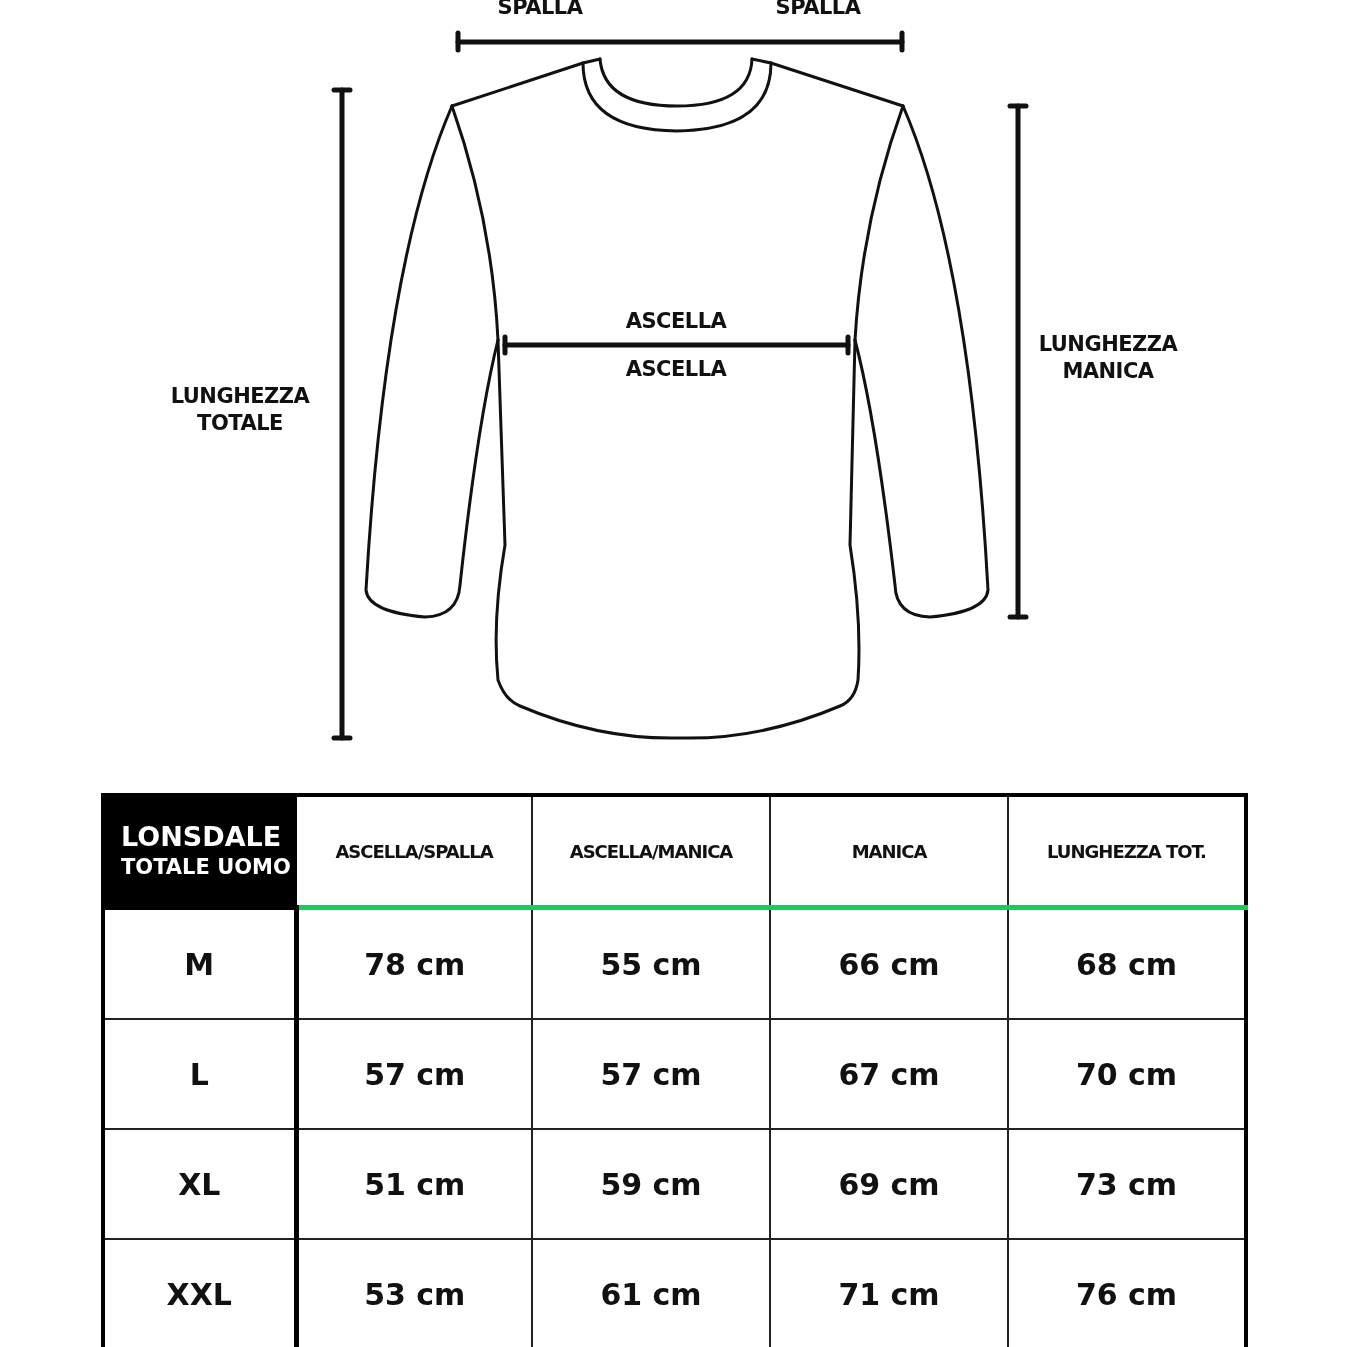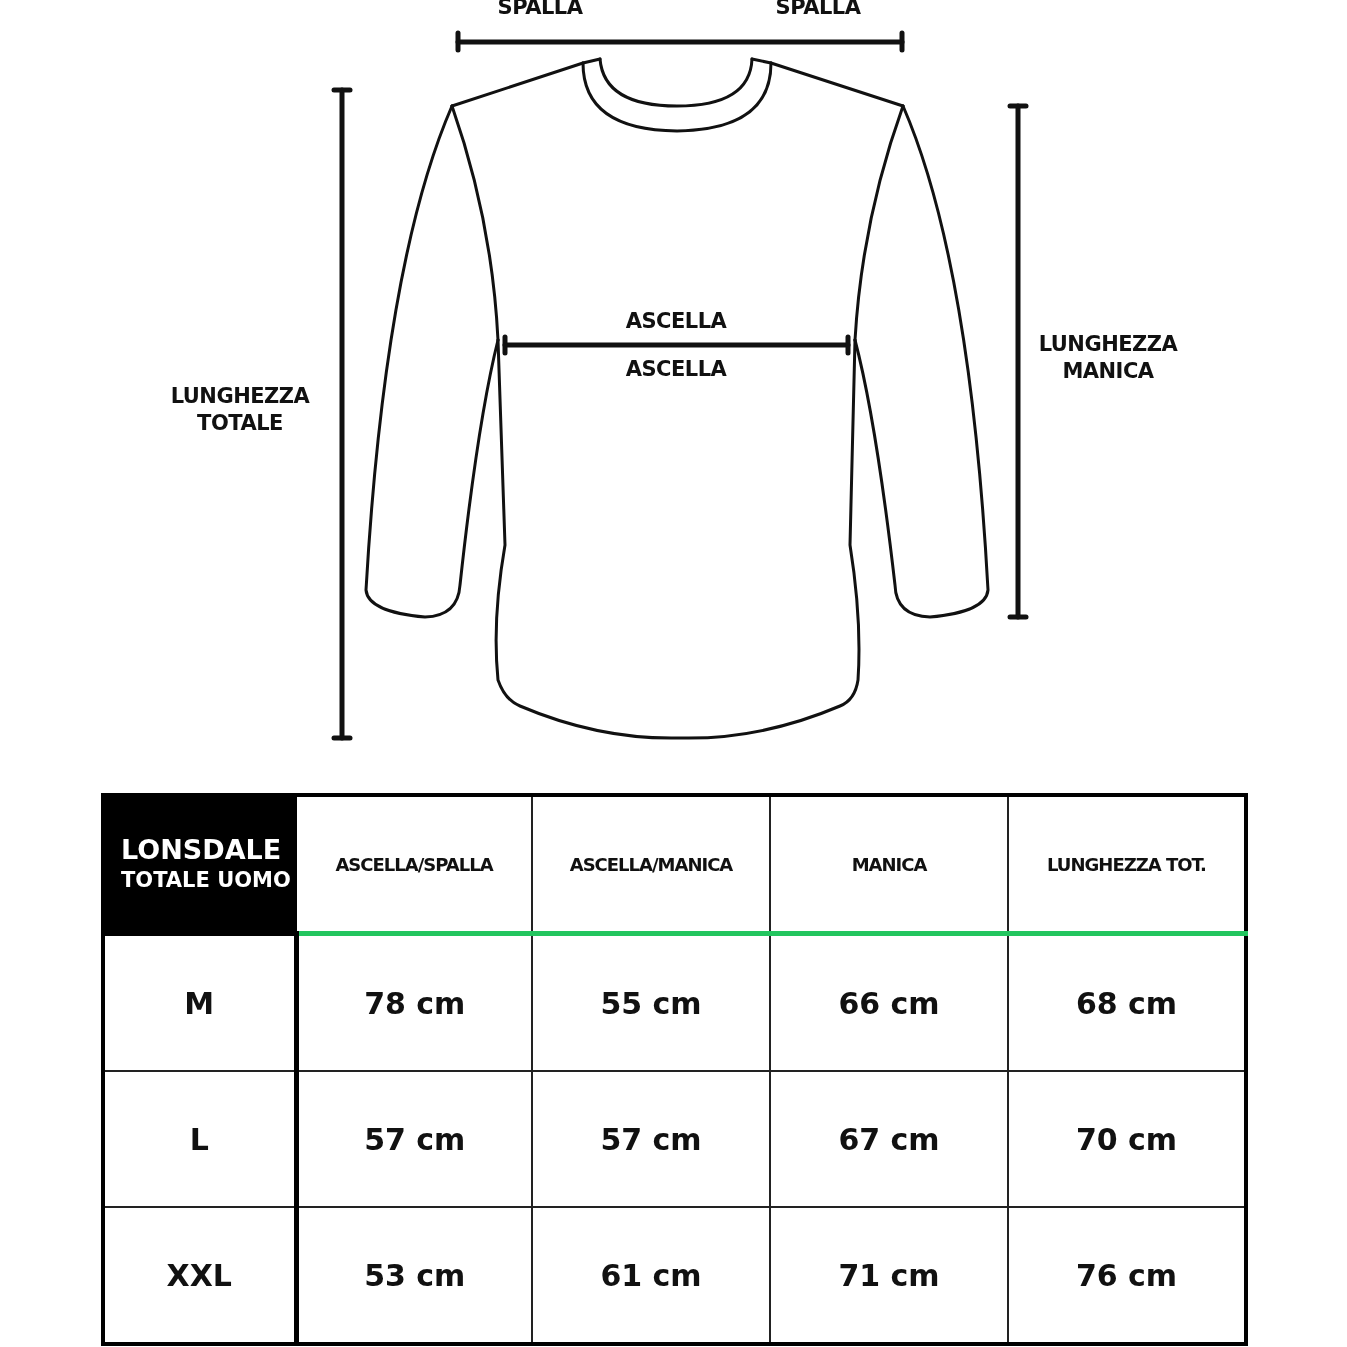--- a/index.html
+++ b/index.html
@@ -116,6 +116,13 @@
     <td>70 cm</td>
   </tr>
   <tr class="row">
+    <td class="sz">XL</td>
+    <td>51 cm</td>
+    <td>59 cm</td>
+    <td>69 cm</td>
+    <td>73 cm</td>
+  </tr>
+  <tr class="row">
     <td class="sz">XXL</td>
     <td>53 cm</td>
     <td>61 cm</td>

